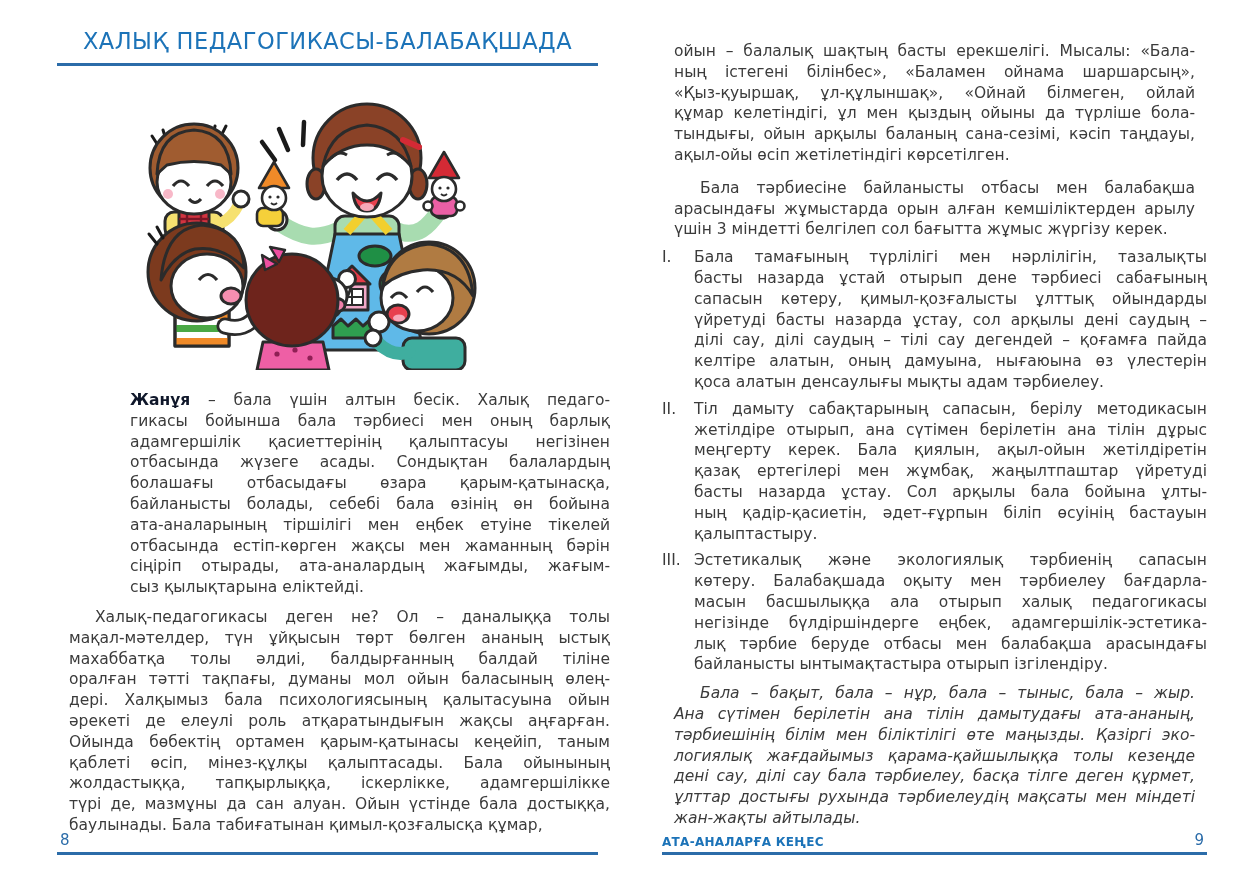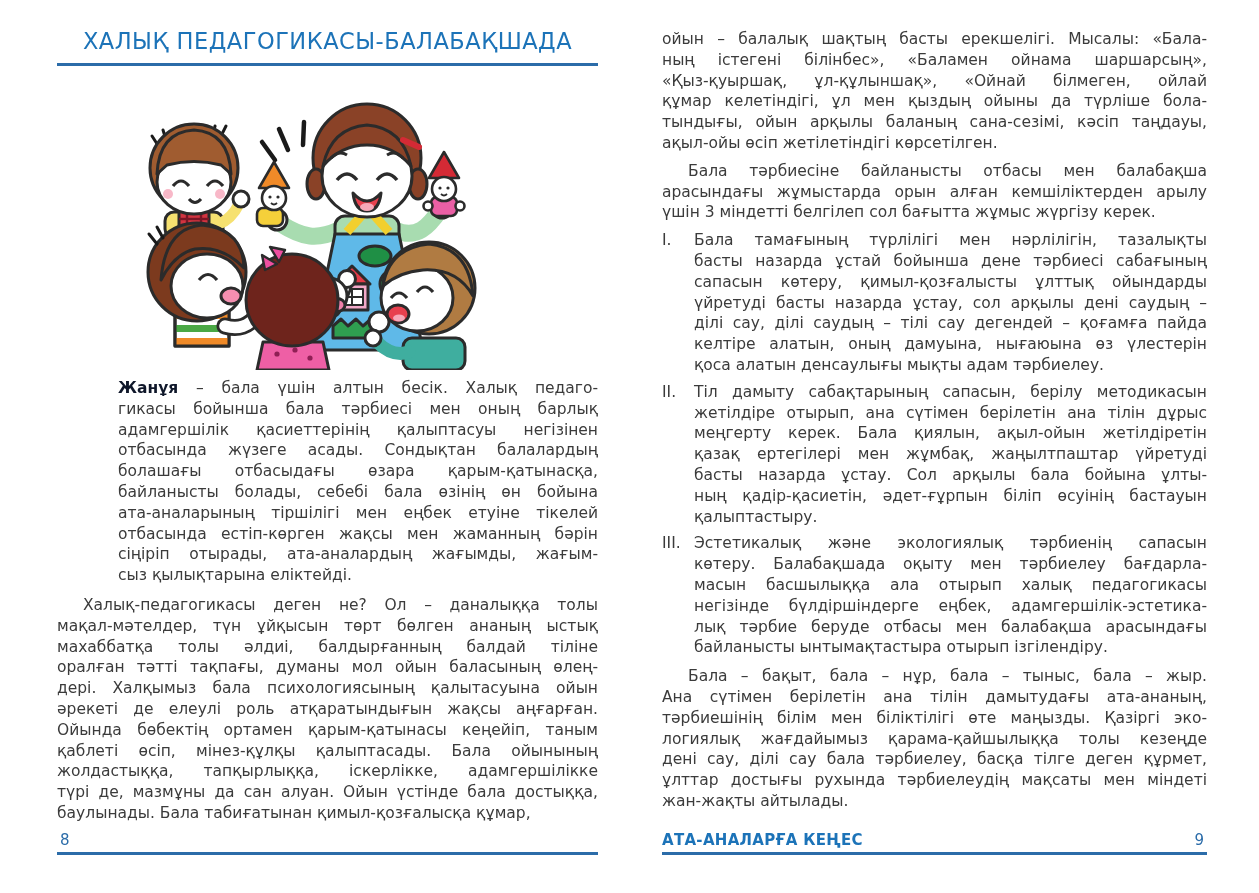--- a/index.html
+++ b/index.html
@@ -27,7 +27,7 @@
   
   .jline{display:block;text-align:justify;text-align-last:justify;line-height:20.8px;}
   .jline.last{text-align-last:left;}
-  .para{margin:0;font-size:15.5px;}
+  .para{margin:12px;font-size:15.5px;}
   .p-indent > .jline:first-child{text-indent:26px;}
 
   .family-para{position:absolute;top:378px;left:61px;width:480px;}

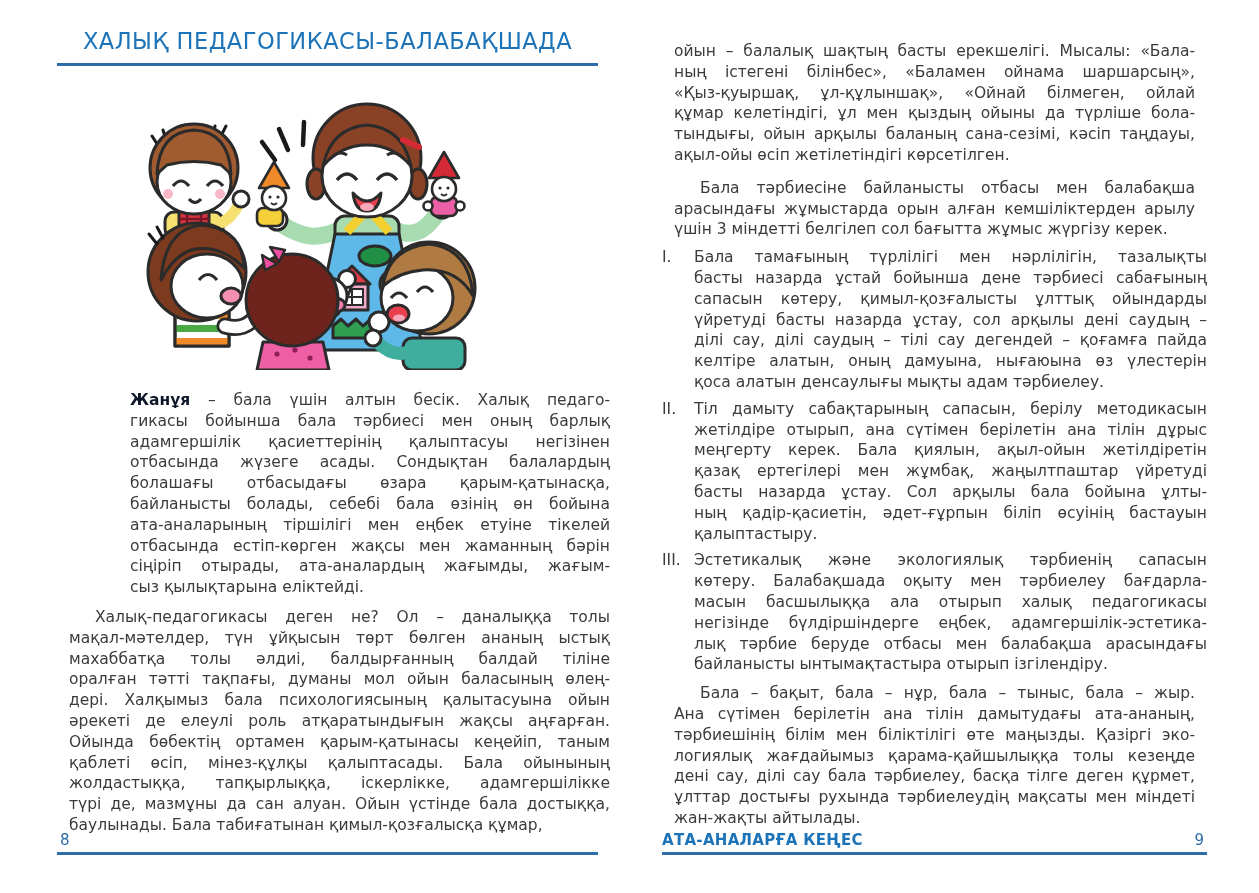--- a/index.html
+++ b/index.html
@@ -260,7 +260,7 @@
       <span class="list-marker">I.</span>
       <span class="lines">
           <span class="jline">Бала тамағының түрлілігі мен нәрлілігін, тазалықты</span>
-          <span class="jline">басты назарда ұстай бойынша дене тәрбиесі сабағының</span>
+          <span class="jline">басты назарда ұстай отырып дене тәрбиесі сабағының</span>
           <span class="jline">сапасын көтеру, қимыл-қозғалысты ұлттық ойындарды</span>
           <span class="jline">үйретуді басты назарда ұстау, сол арқылы дені саудың –</span>
           <span class="jline">ділі сау, ділі саудың – тілі сау дегендей – қоғамға пайда</span>

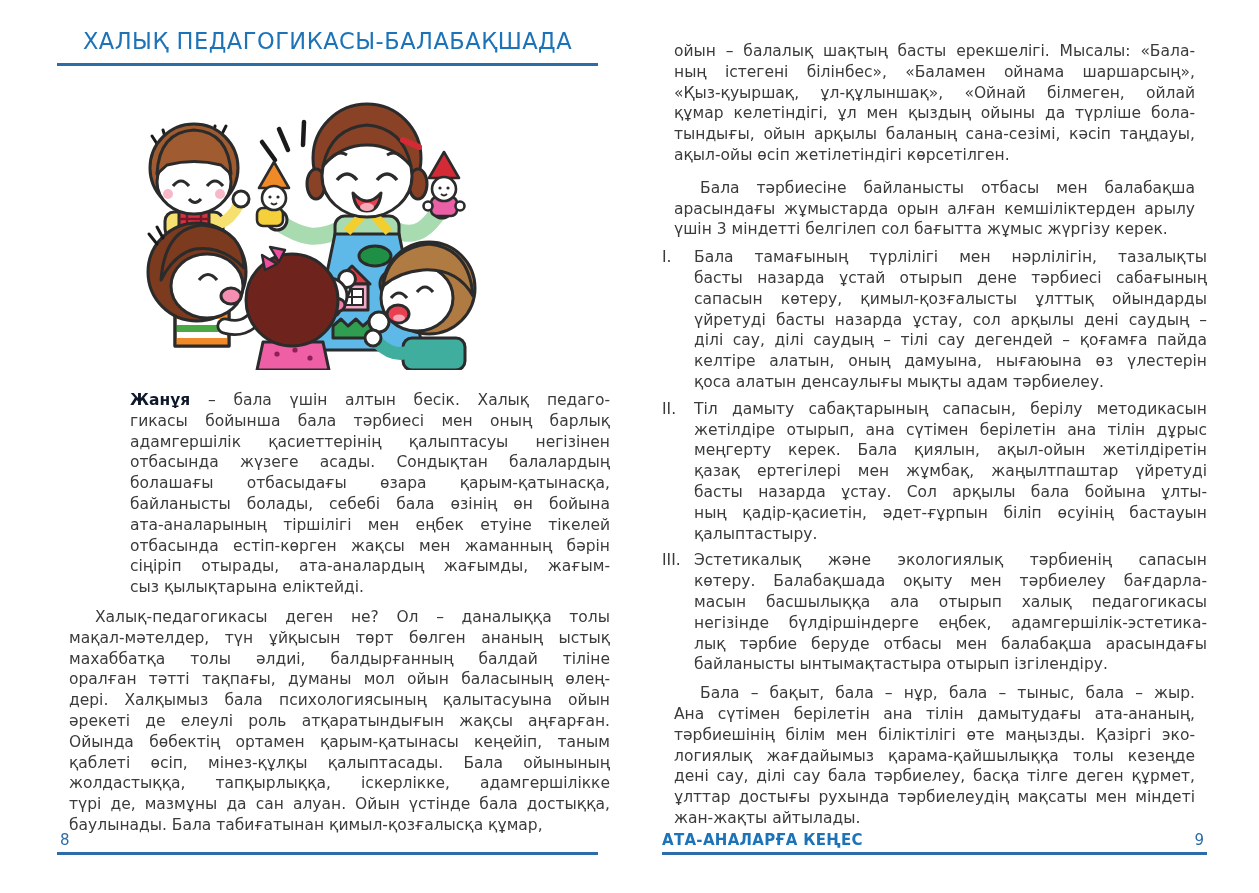--- a/index.html
+++ b/index.html
@@ -294,7 +294,7 @@
         </span>
     </div>
 
-    <p class="para p-indent" style="margin-top:8px;">
+    <p class="para p-indent" style="margin-top:8px;font-style:italic;">
         <span class="jline">Бала – бақыт, бала – нұр, бала – тыныс, бала – жыр.</span>
         <span class="jline">Ана сүтімен берілетін ана тілін дамытудағы ата-ананың,</span>
         <span class="jline">тәрбиешінің білім мен біліктілігі өте маңызды. Қазіргі эко-</span>

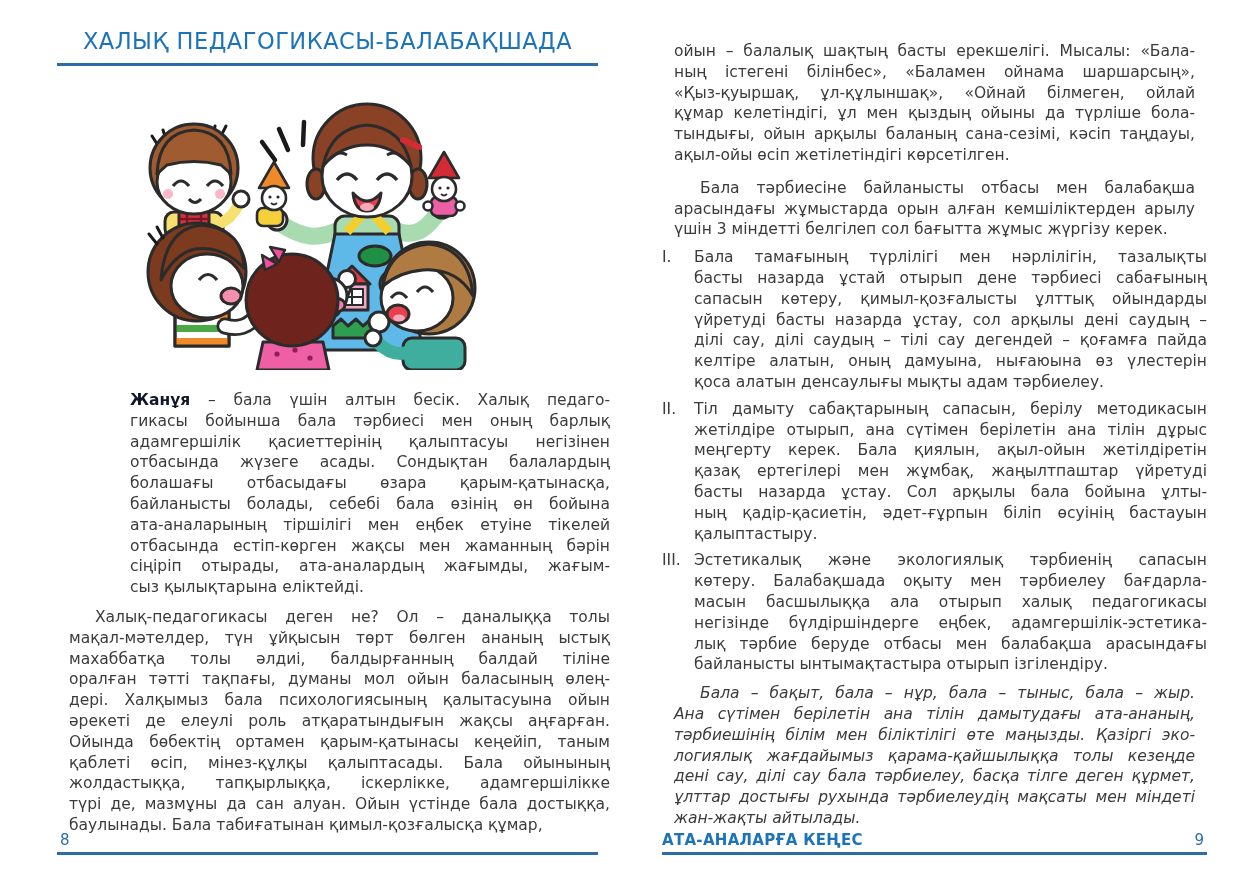--- a/index.html
+++ b/index.html
@@ -48,7 +48,7 @@
     display:flex;justify-content:space-between;align-items:flex-end;
   }
   .page-num{color:#2b6ca9;font-size:15px;padding:0 3px;}
-  .footer-label{color:#1c73b8;font-weight:bold;font-size:15px;letter-spacing:.3px;}
+  .footer-label{color:#1c73b8;font-weight:bold;font-size:12px;letter-spacing:.3px;}
 </style>
 </head>
 <body>

